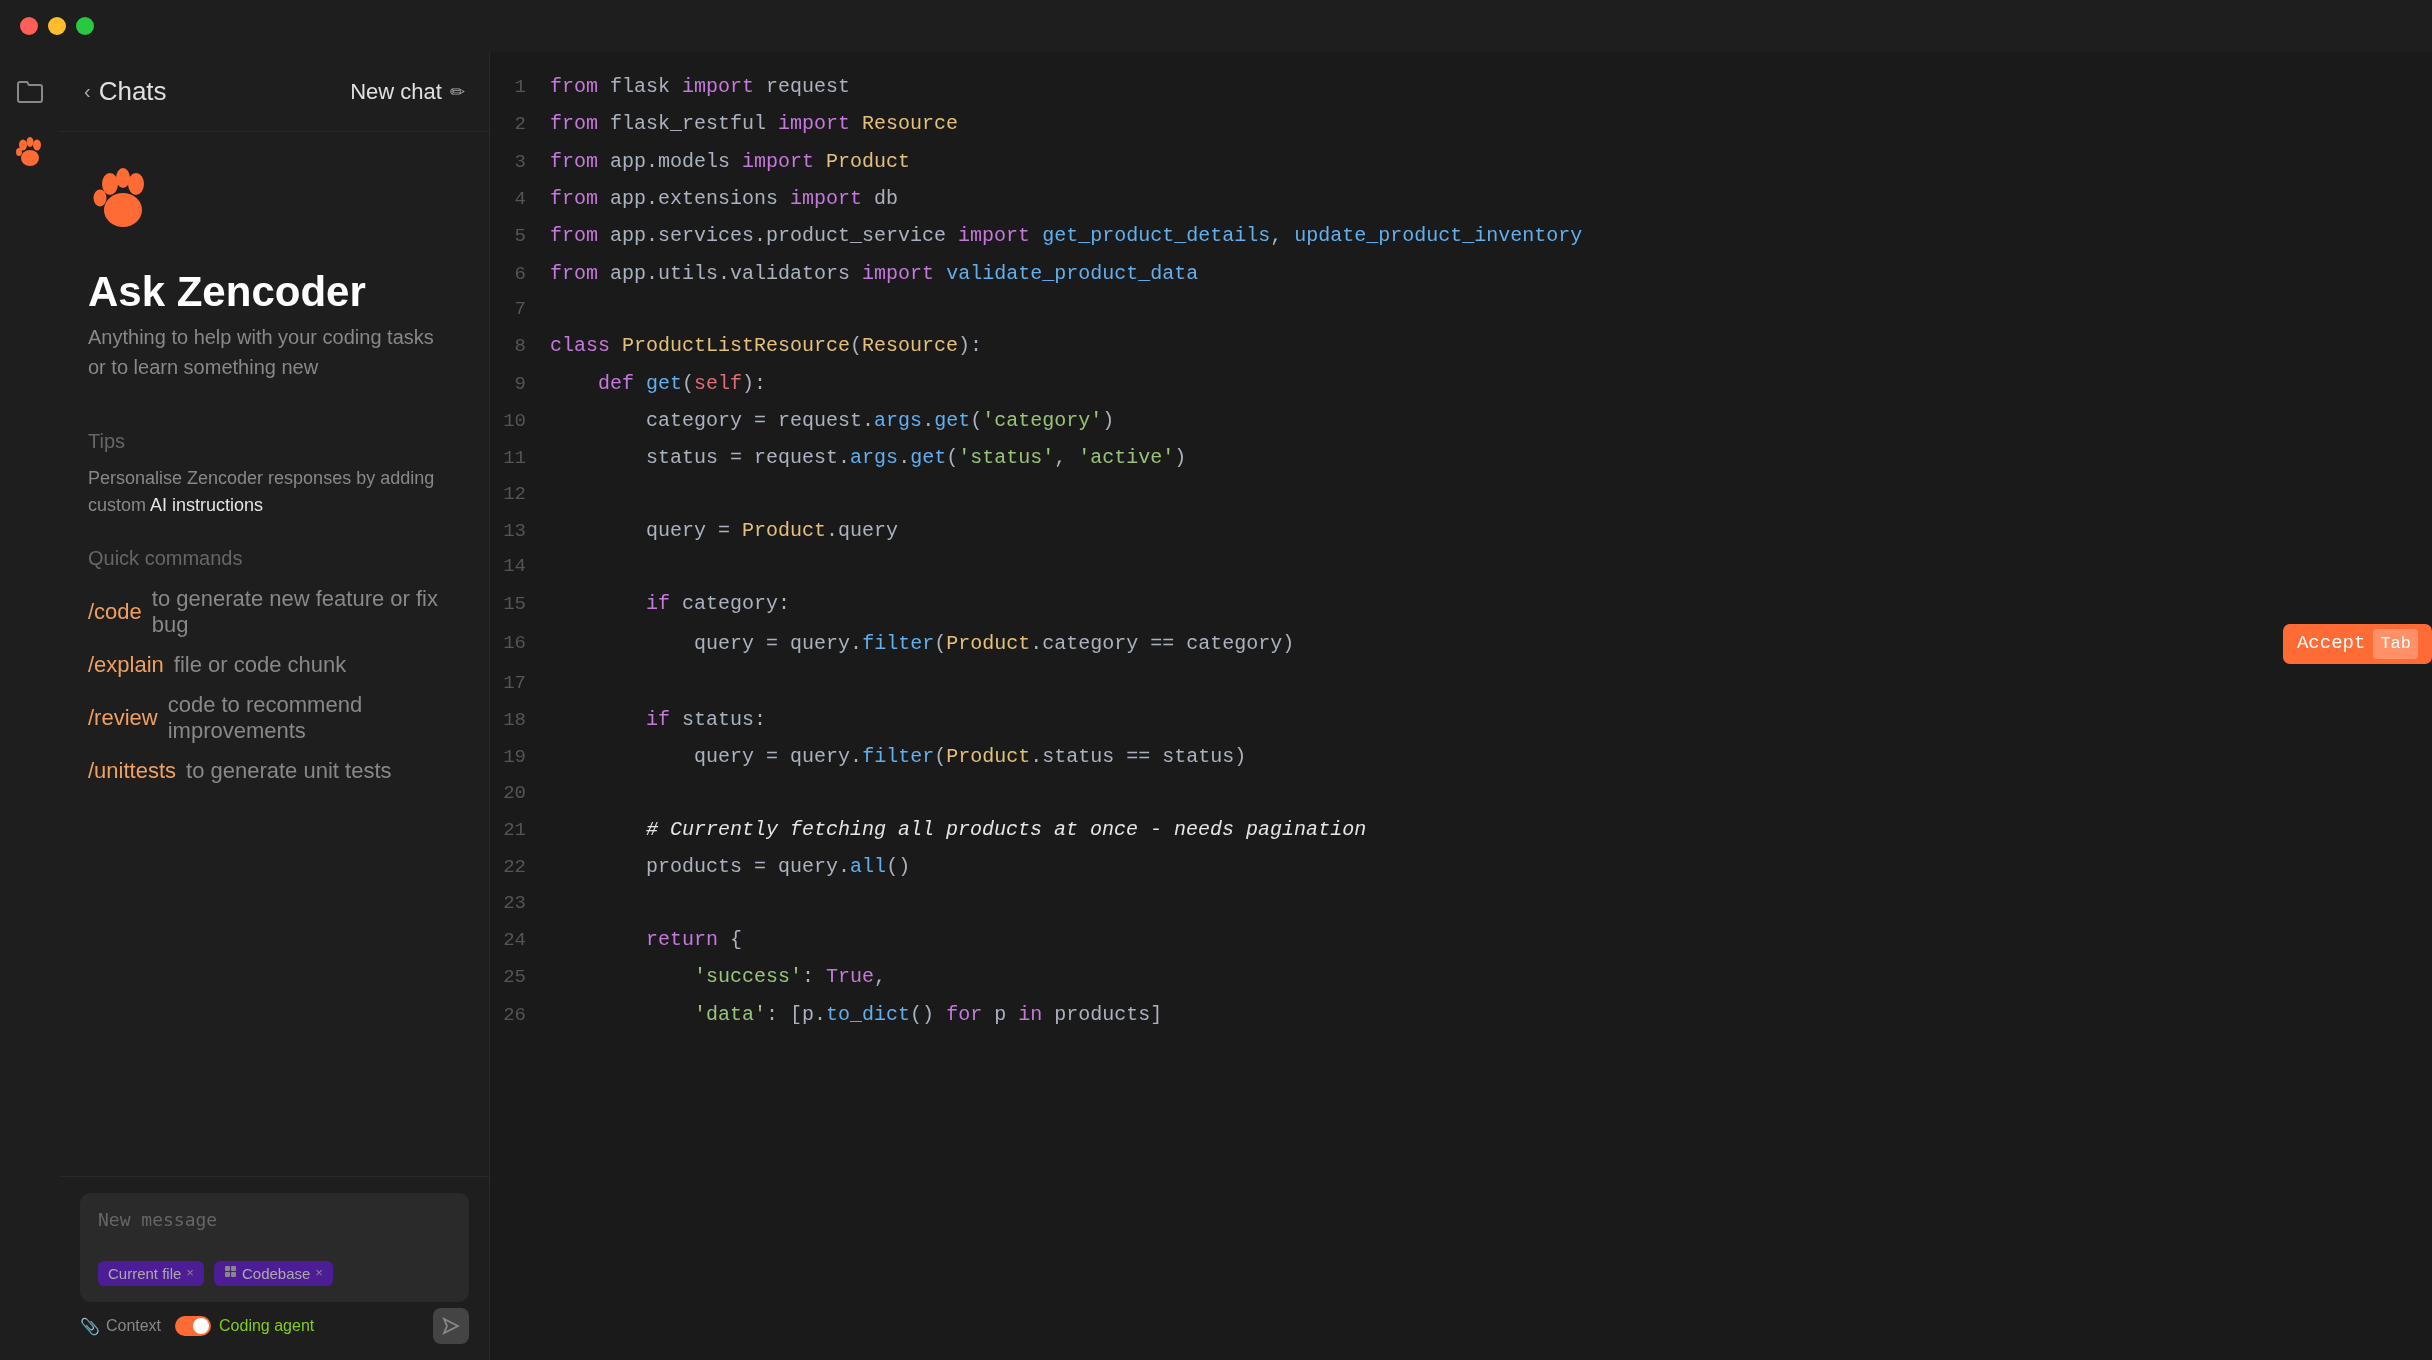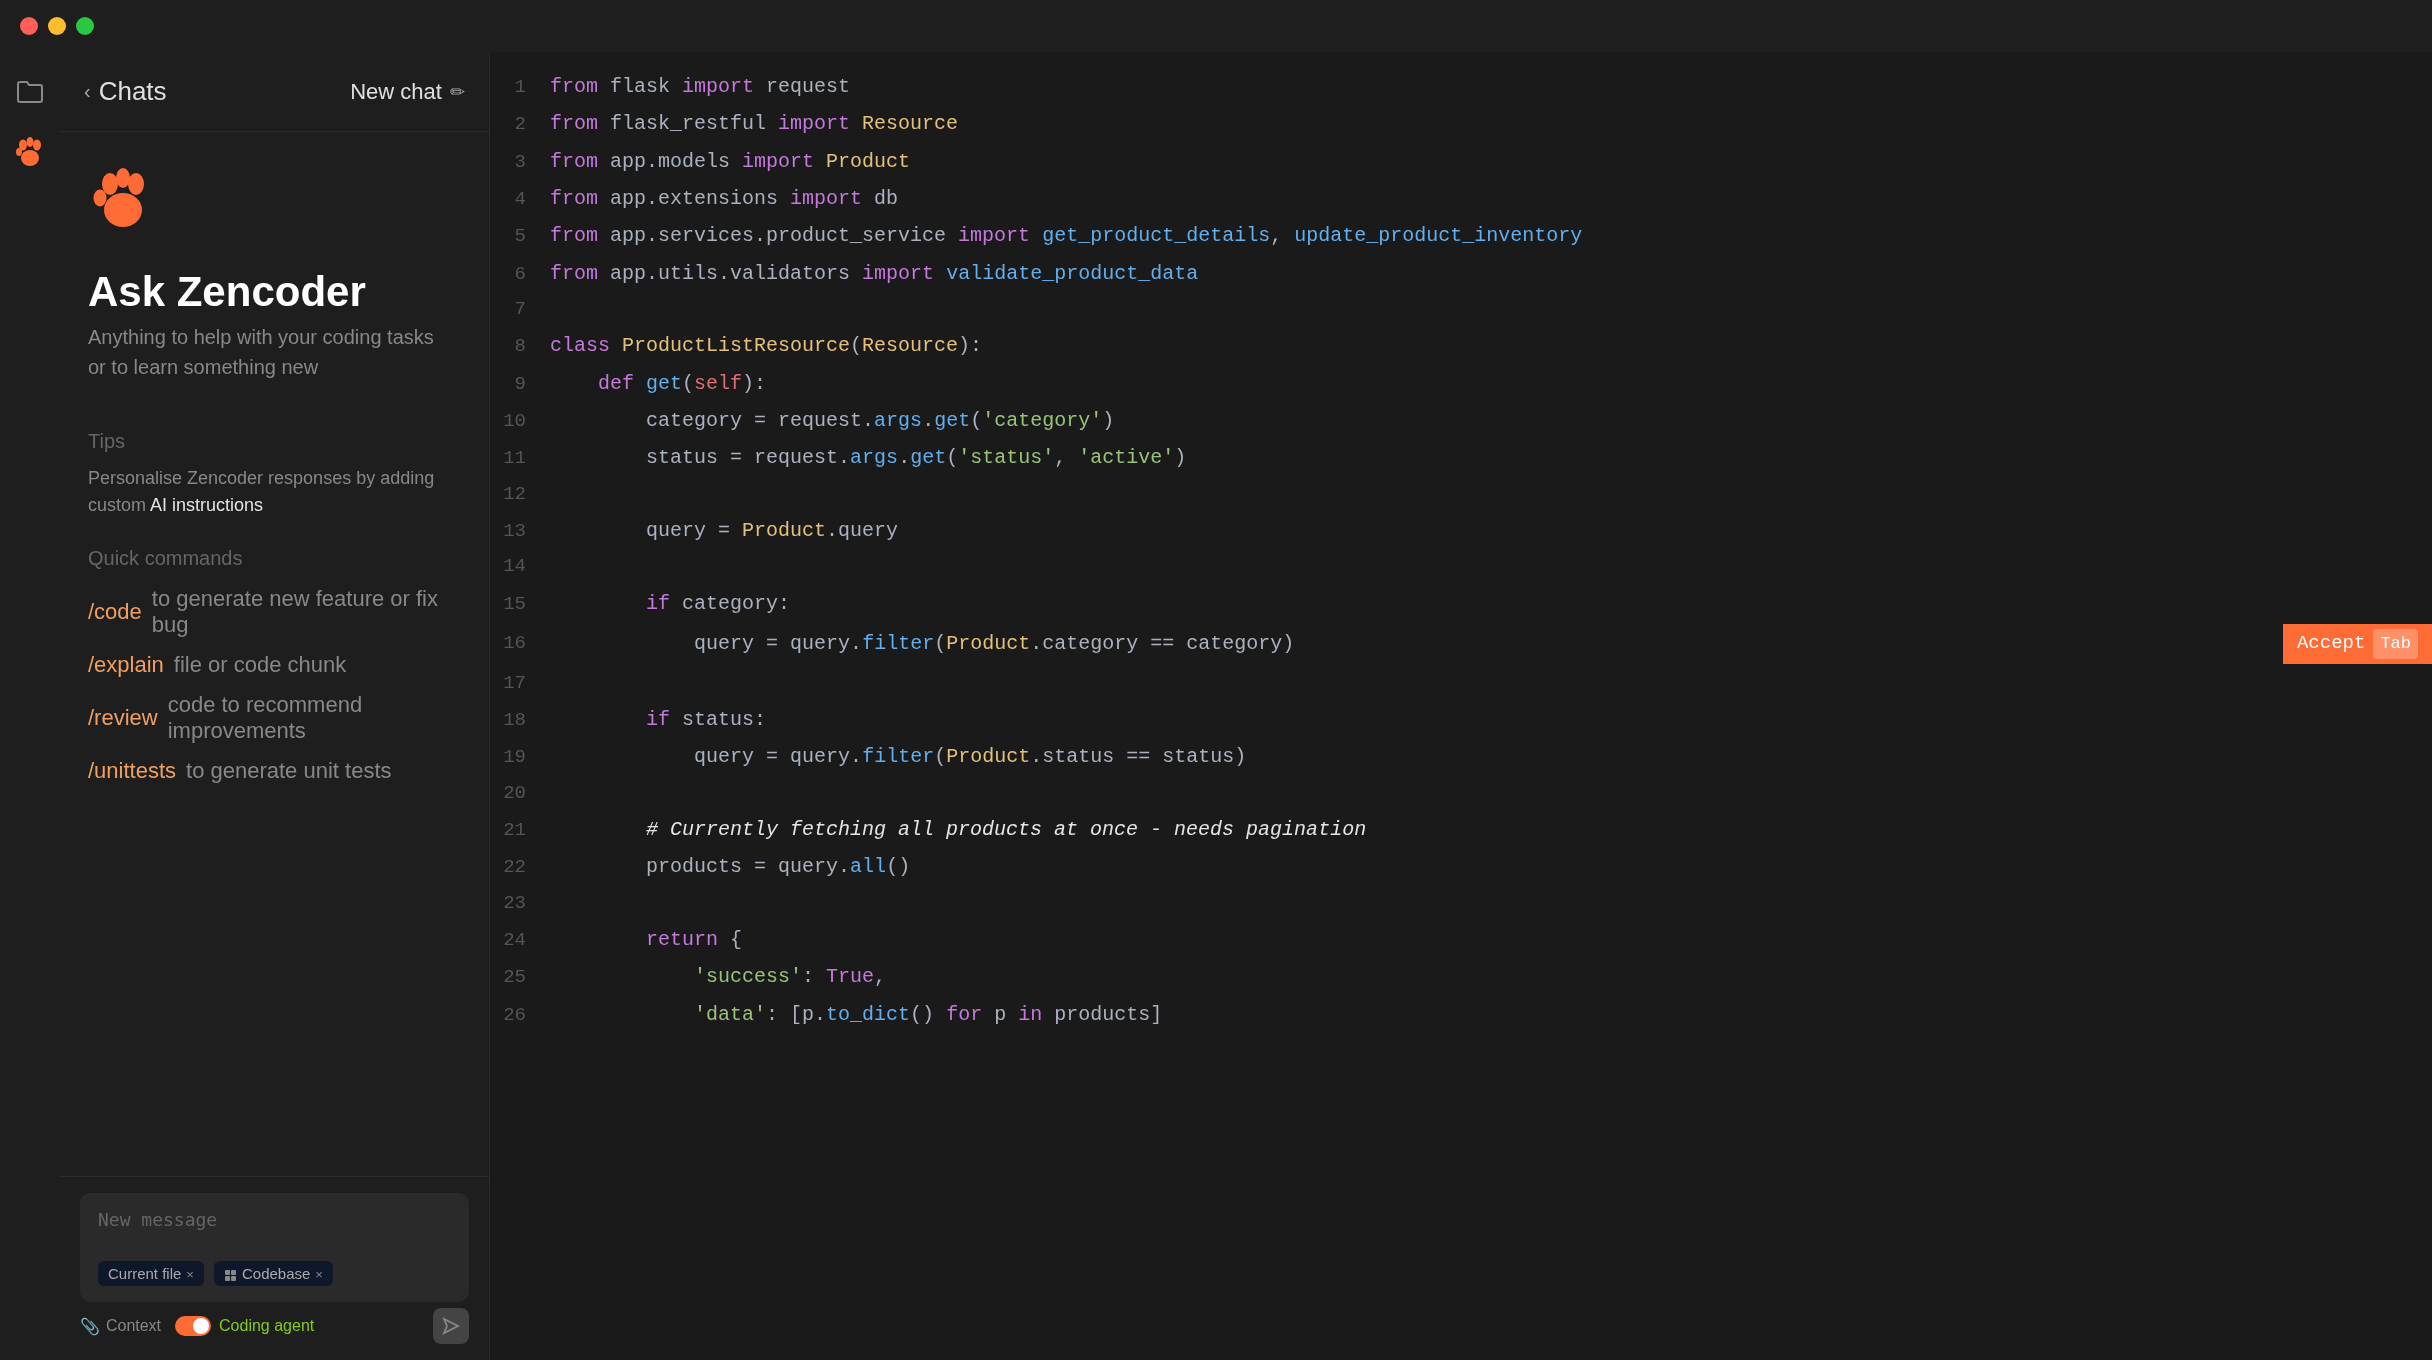--- a/index.html
+++ b/index.html
@@ -410,7 +410,7 @@
       align-items: center;
       background: #ff6b35;
       color: white;
-      border-radius: 0;
+      border-radius: 7px;
       padding: 4px 14px;
       font-size: 19px;
       font-weight: 500;

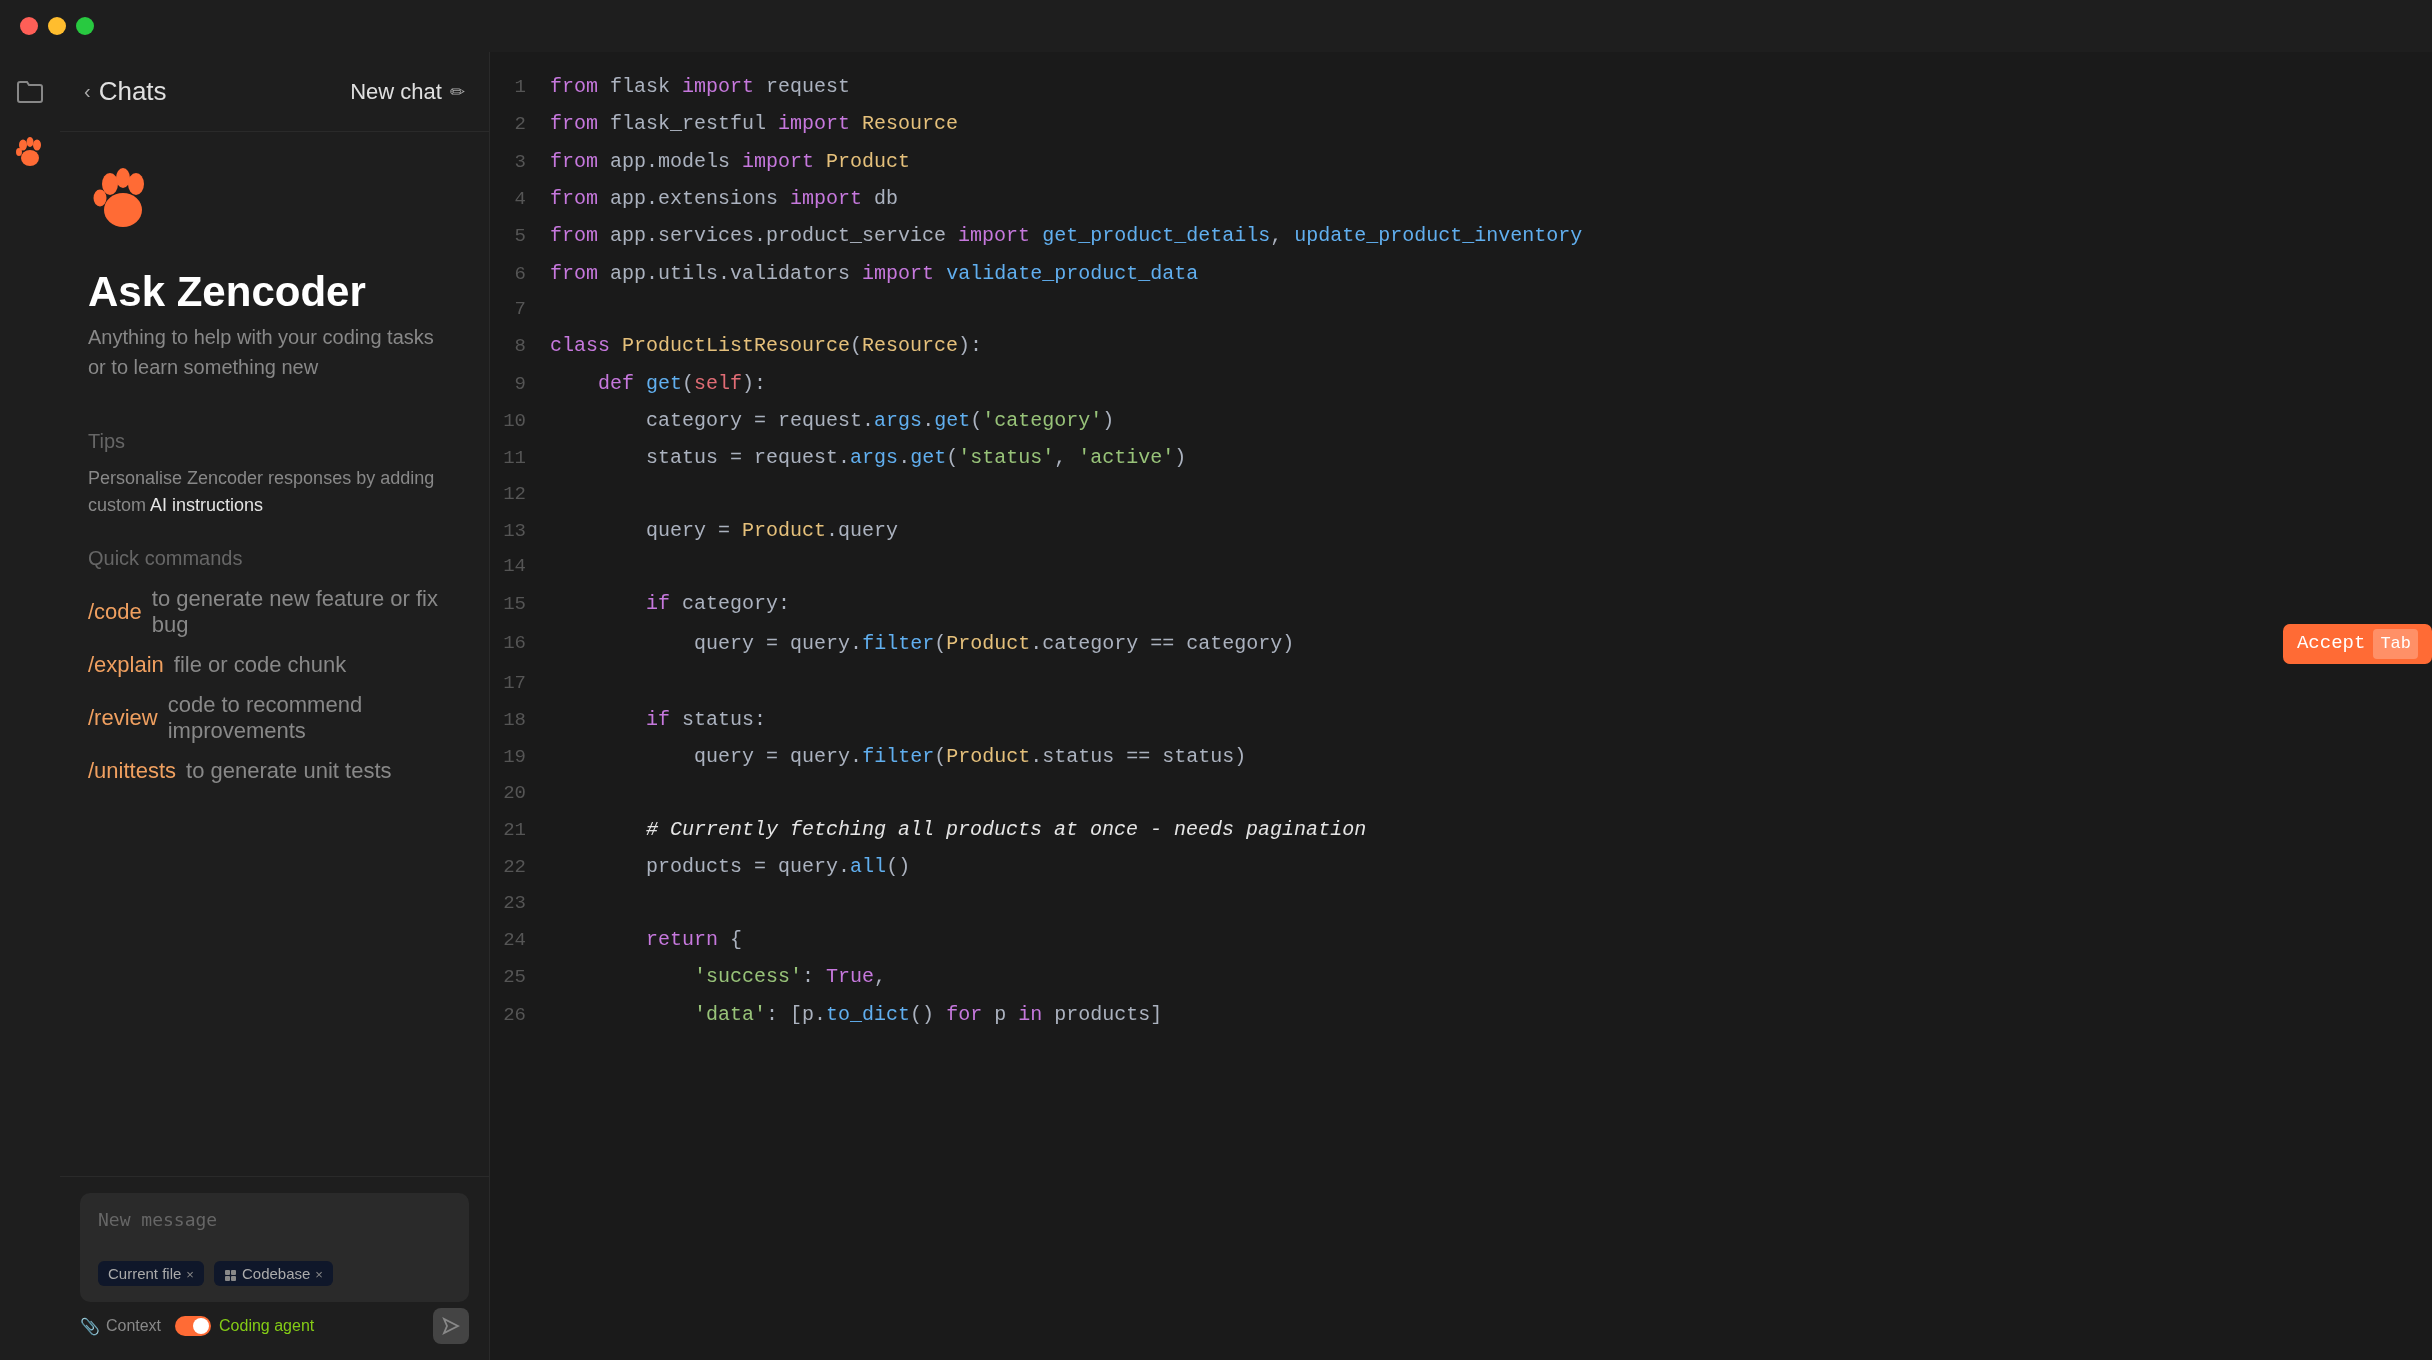--- a/index.html
+++ b/index.html
@@ -228,13 +228,13 @@
     }
 
     .chip {
-      background: #0f172a;
+      background: #4c1d95;
       border-radius: 6px;
       padding: 4px 10px;
       font-size: 15px;
       color: #aaa;
       display: flex;
-      align-items: flex-end;
+      align-items: flex-start;
       gap: 5px;
       cursor: pointer;
     }

